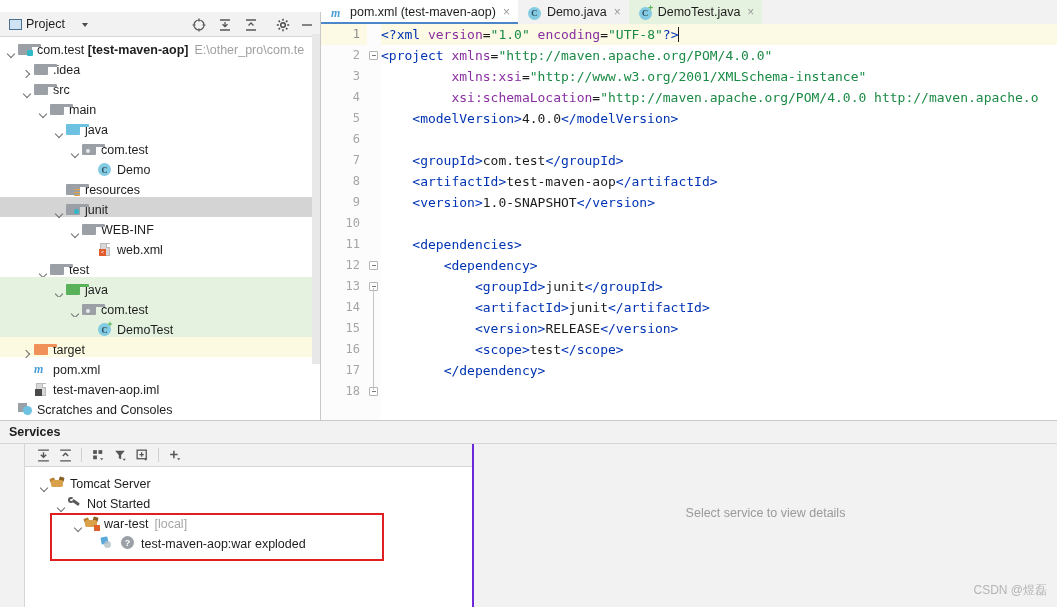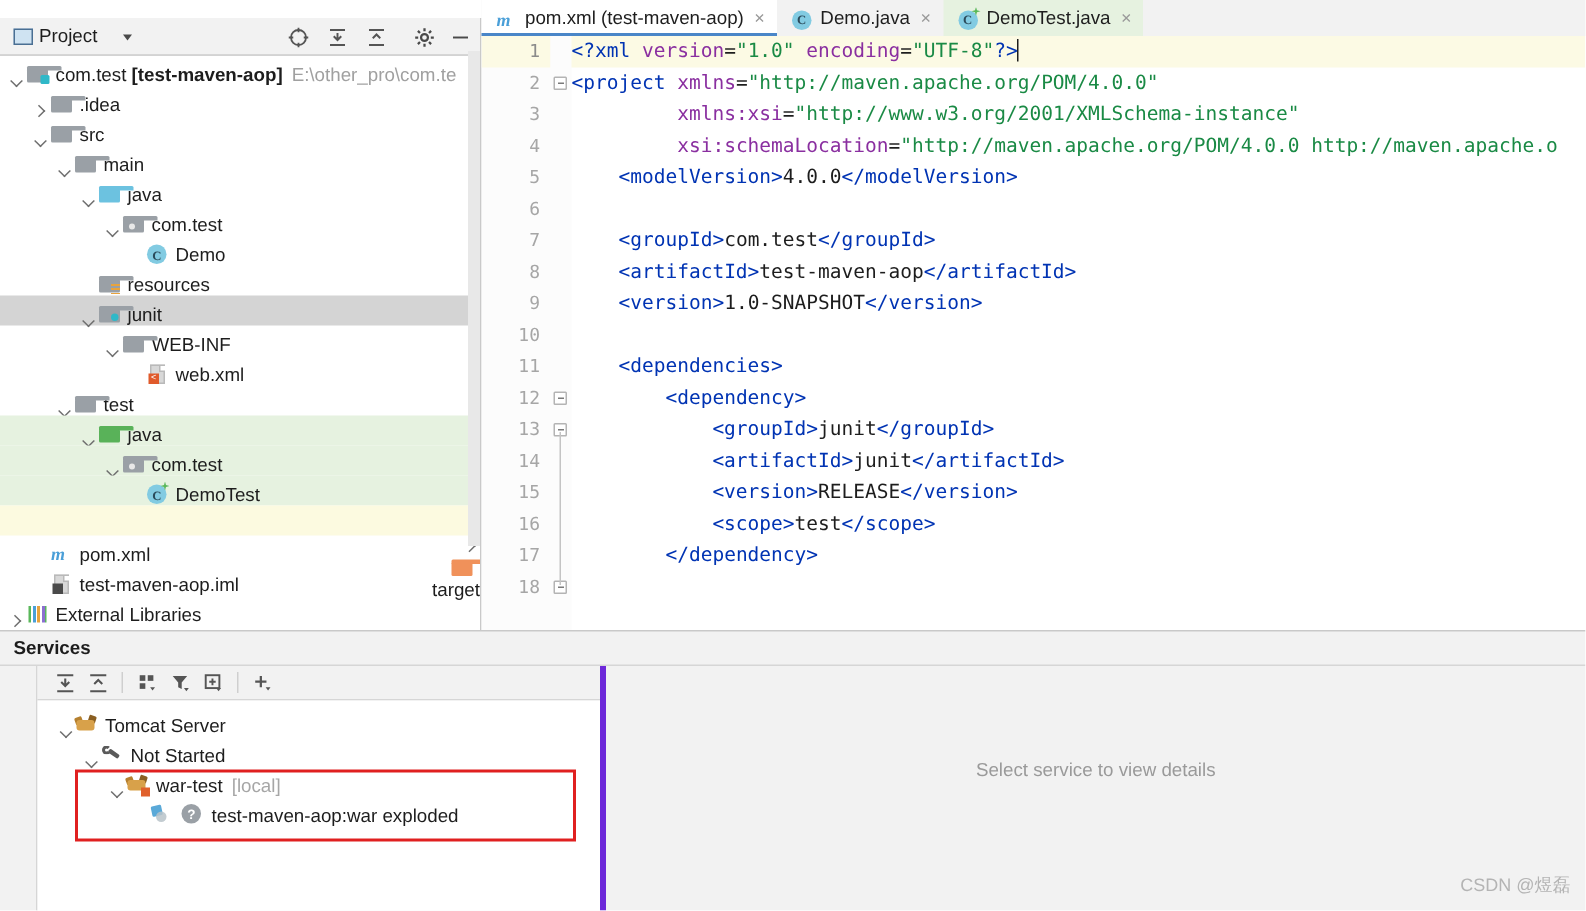--- a/index.html
+++ b/index.html
@@ -64,7 +64,7 @@
   }
   .trow.sel-gray { background: #d4d4d4; }
   .trow.sel-green { background: #e6f2e0; }
-  .trow.sel-yellow { background: #fcfae0; flex-direction: column; }
+  .trow.sel-yellow { background: #fcfae0; }
   .arrow {
     width: 13px; display: inline-flex; align-items: center; justify-content: center;
     flex: 0 0 13px;

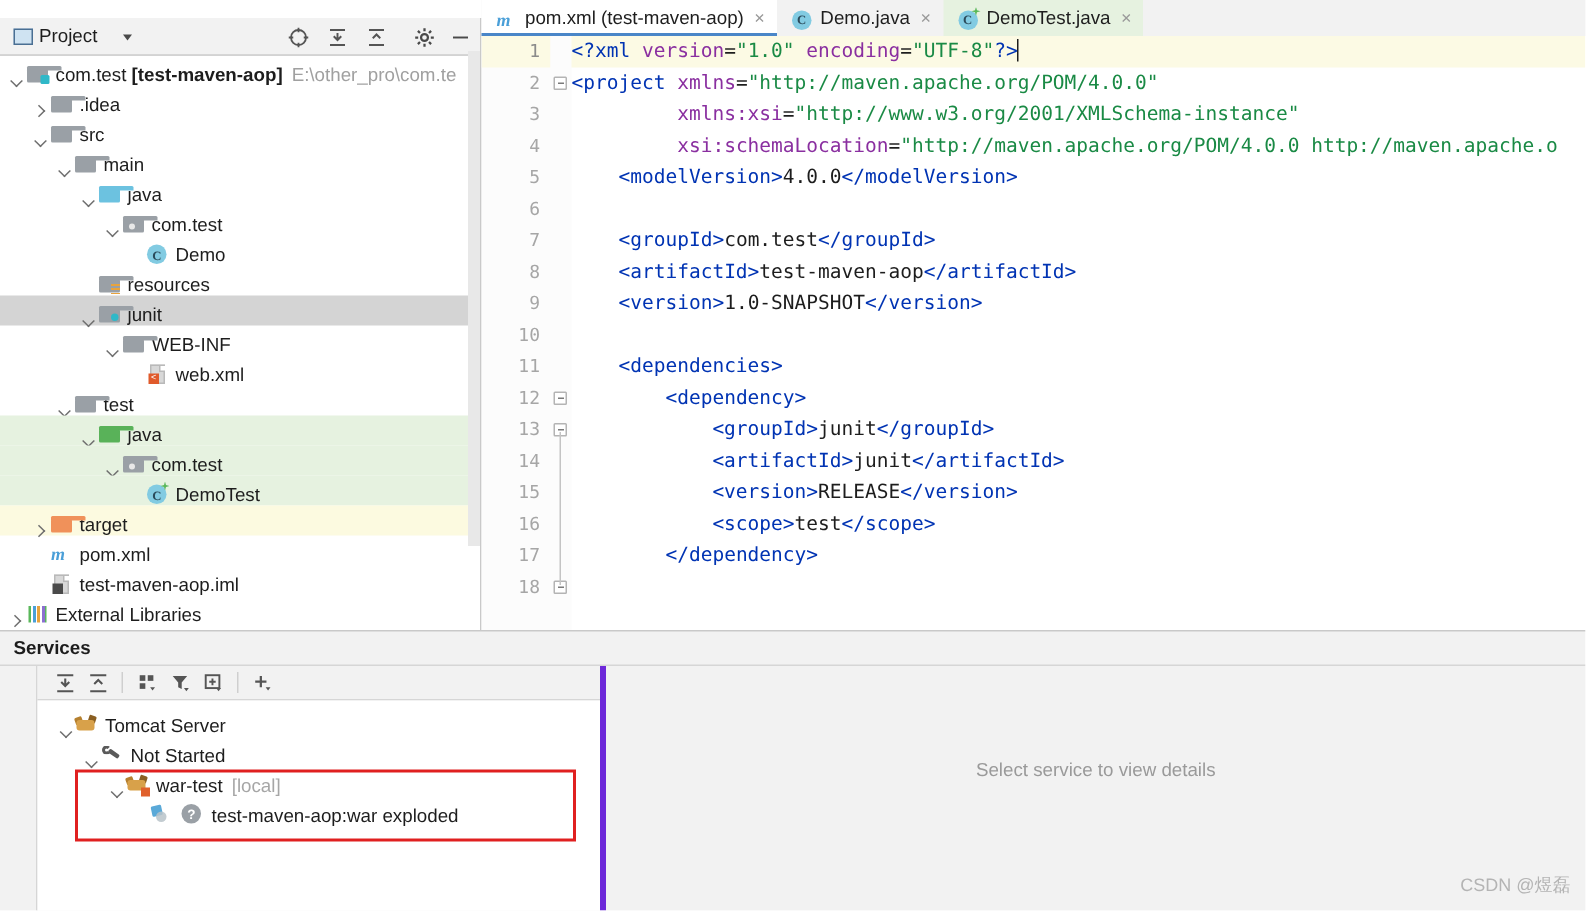--- a/index.html
+++ b/index.html
@@ -530,14 +530,6 @@
             </span>
           </span>
           <span class="tlabel">test-maven-aop.iml</span>
-        </div>
-        <div class="trow">
-          <span style="display:inline-block;flex:0 0 4px"></span>
-          <span class="arrow right"></span>
-          <span class="ticon">
-            <span class="lib-icon"></span>
-          </span>
-          <span class="tlabel">External Libraries</span>
         </div>
         <div class="trow">
           <span style="display:inline-block;flex:0 0 4px"></span>

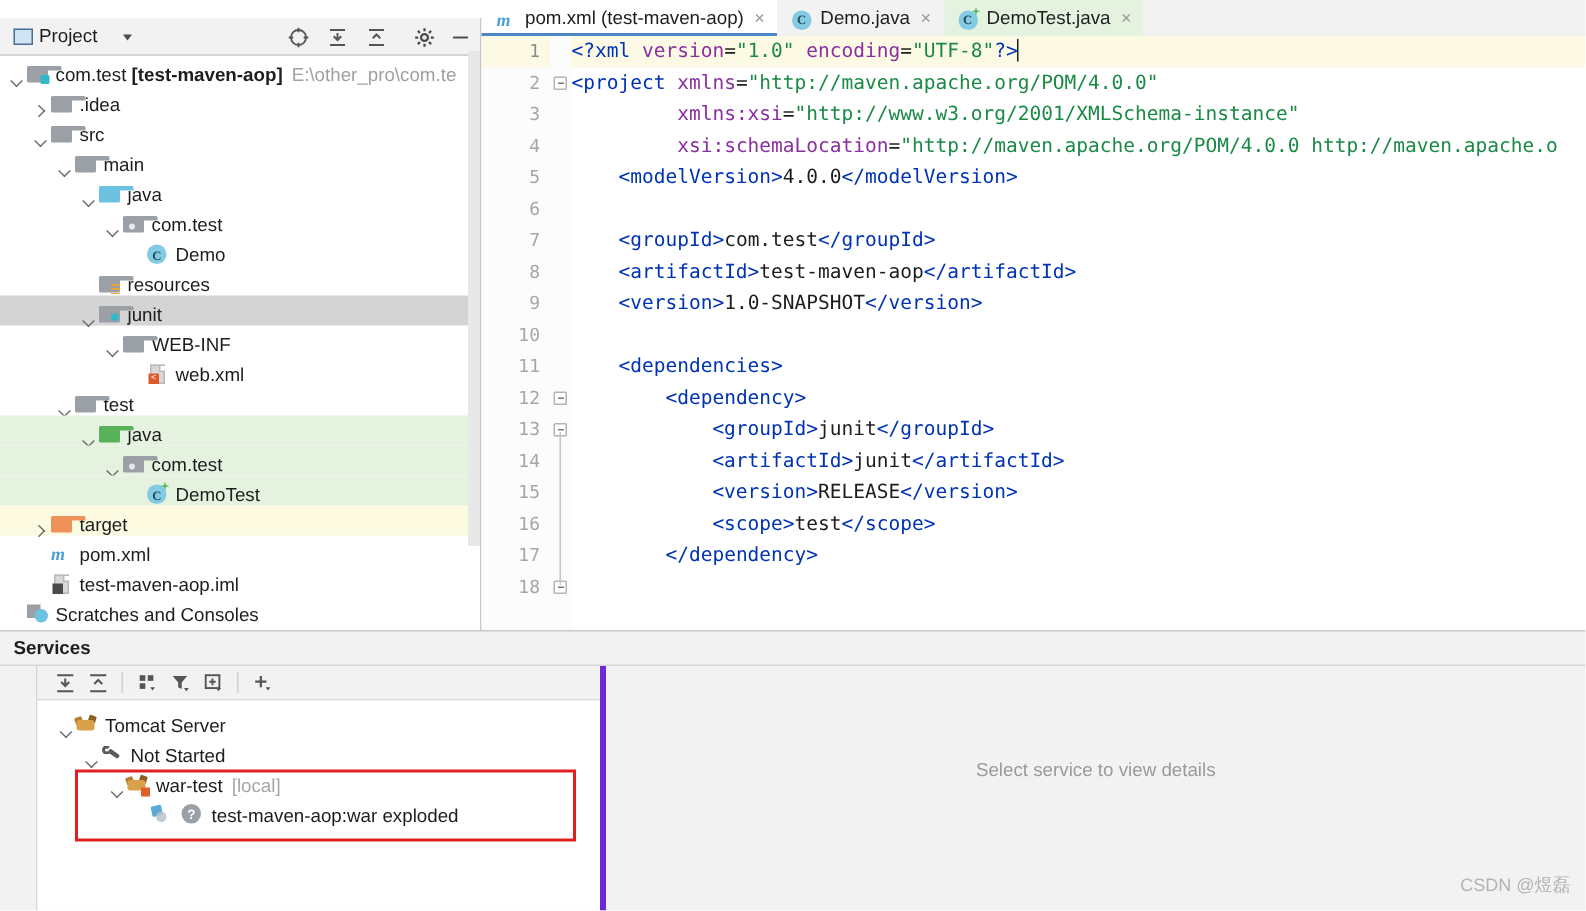--- a/index.html
+++ b/index.html
@@ -241,7 +241,7 @@
     font-weight: bold;
   }
   #svc-body { position:absolute; top:23px; left:0; right:0; bottom:0; display:flex; }
-  #svc-left { width: 404px; position:relative; border-right:4px solid #6d28d9; box-sizing:border-box;}
+  #svc-left { width: 474px; position:relative; border-right:2px solid #6d28d9; box-sizing:border-box;}
   #svc-toolbar {
     position:absolute; left:25px; top:0; right:0; height:23px;
     background:#f2f2f2; border-bottom:1px solid #d6d6d6;

